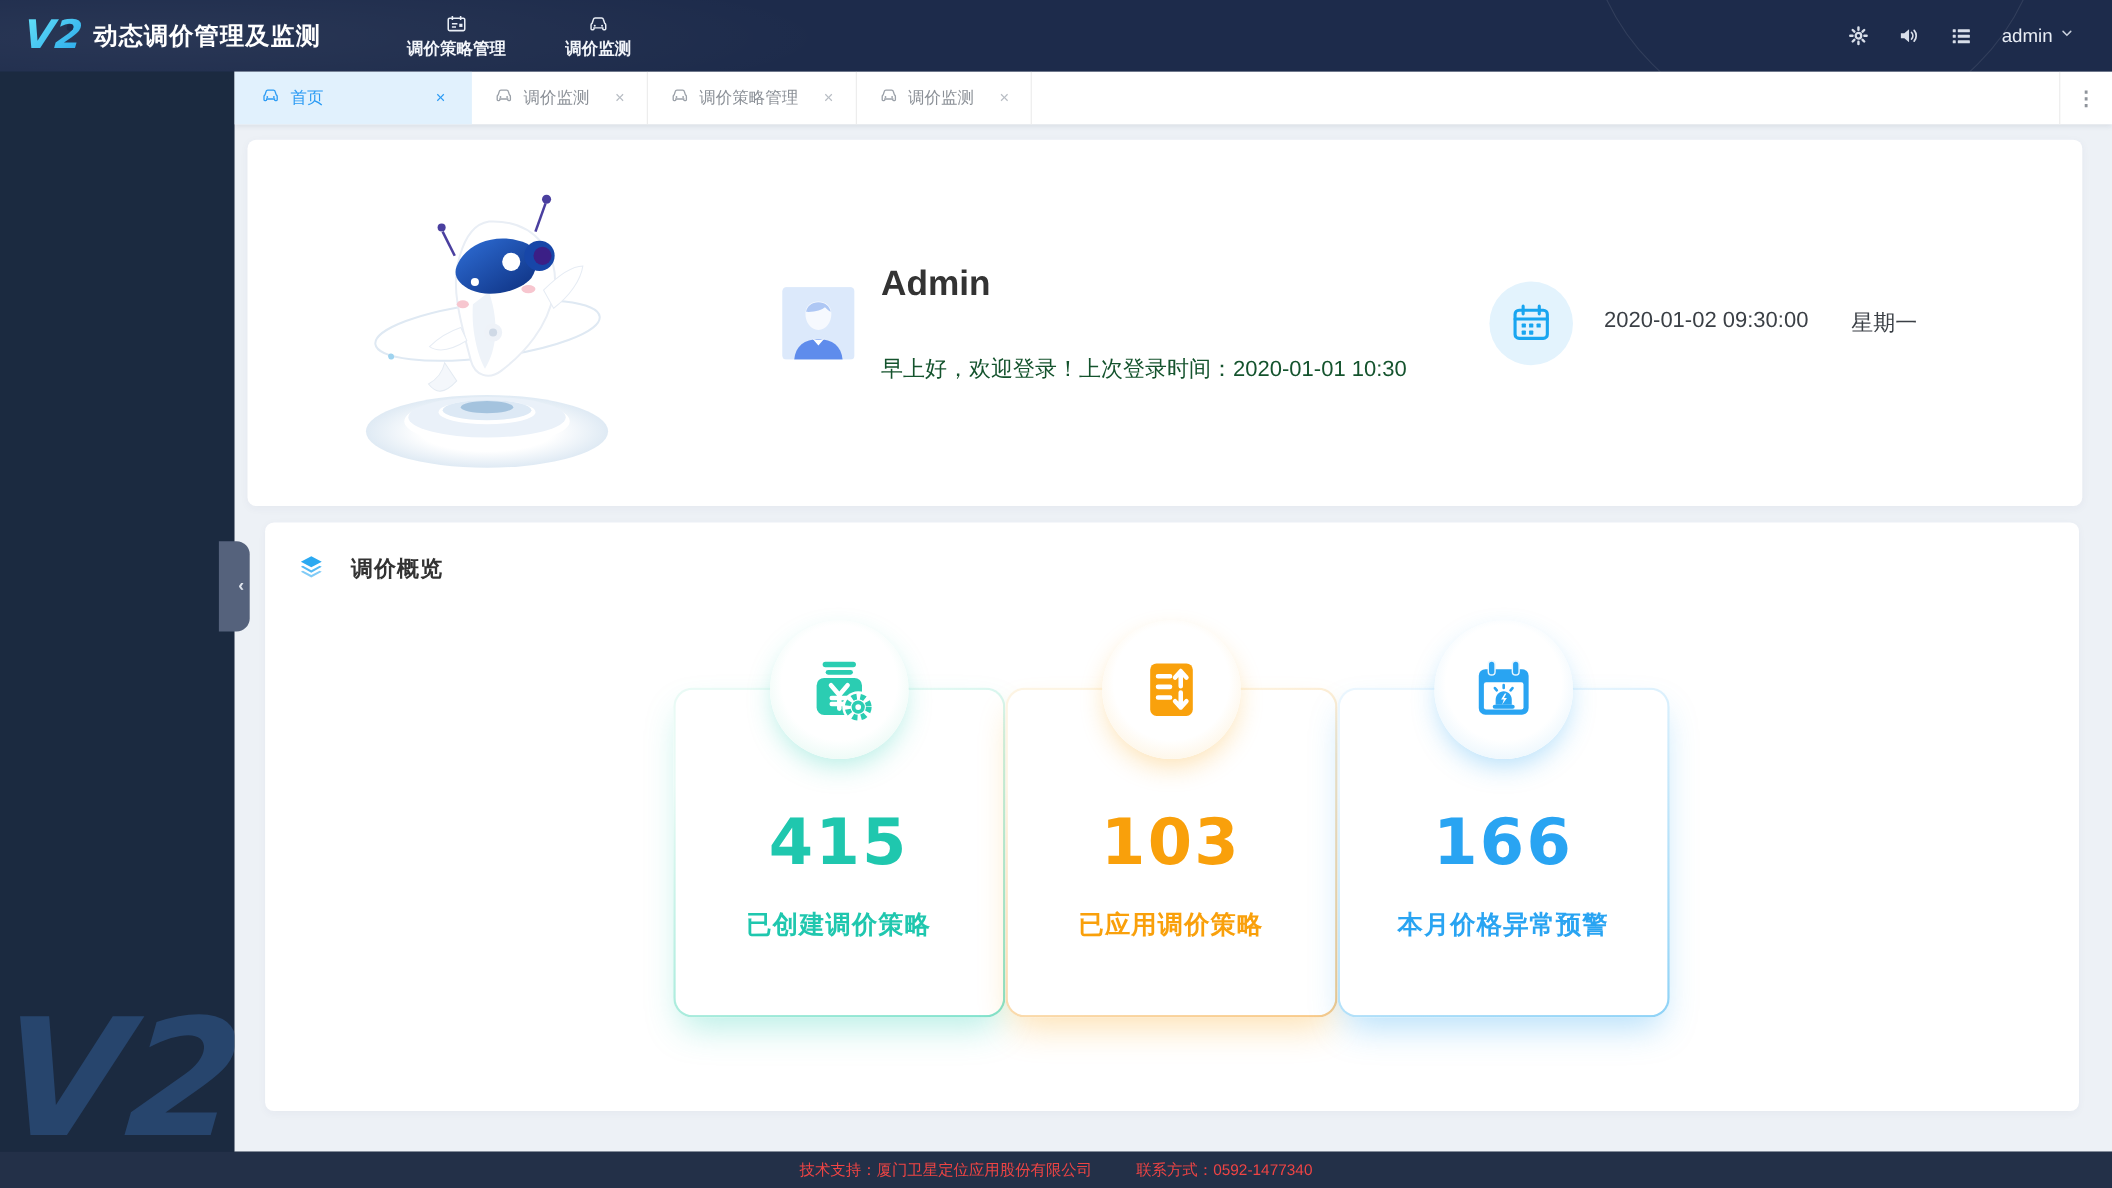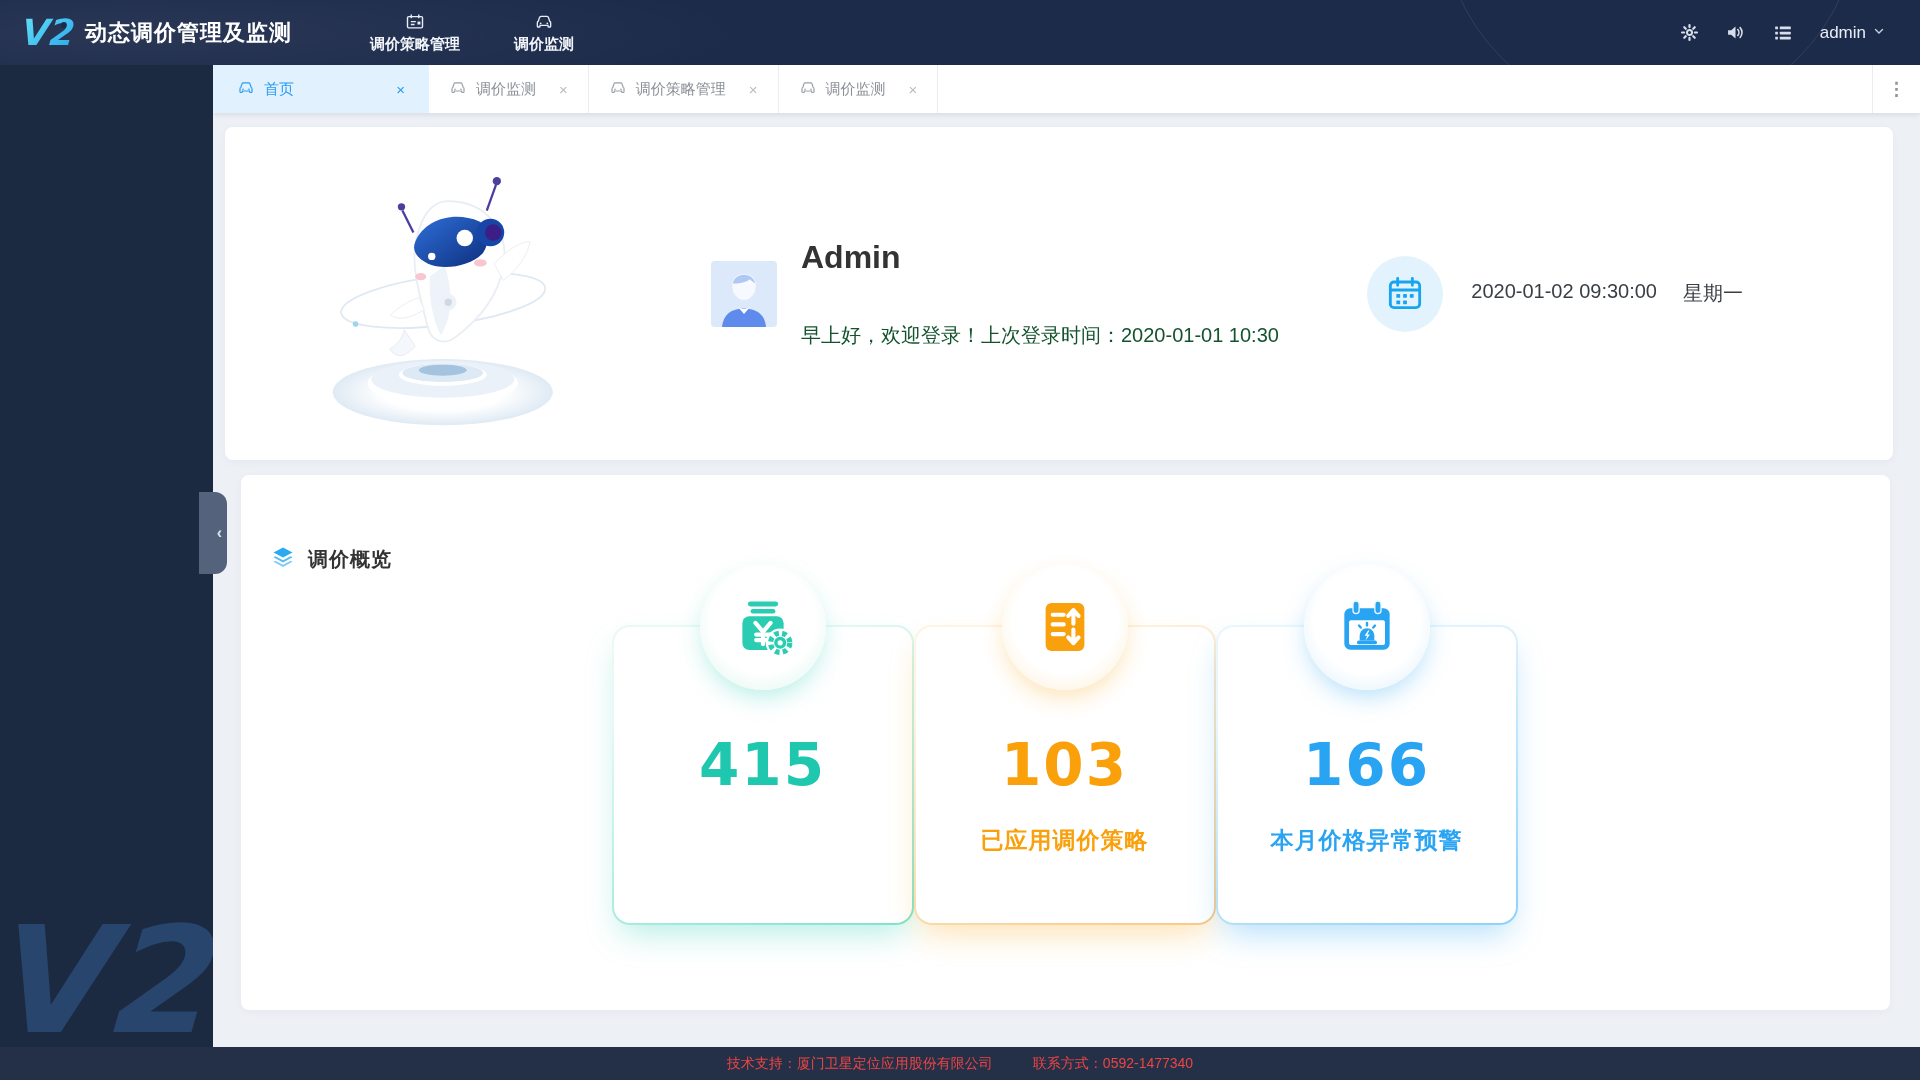--- a/index.html
+++ b/index.html
@@ -87,7 +87,7 @@
   .date-block{ margin-left:auto; margin-right:150px; display:flex; align-items:center; gap:28px; }
   .date-icon-circle{ width:76px; height:76px; border-radius:50%; background:#e3f3fd;
     display:flex; align-items:center; justify-content:center; flex:none; }
-  .date-text{ font-size:20px; color:#3a3f45; display:flex; gap:26px; }
+  .date-text{ font-size:20px; color:#3a3f45; display:flex; gap:39px; }
 
   
   .overview-card{ position:absolute; left:28px; right:30px; top:362px; height:535px;

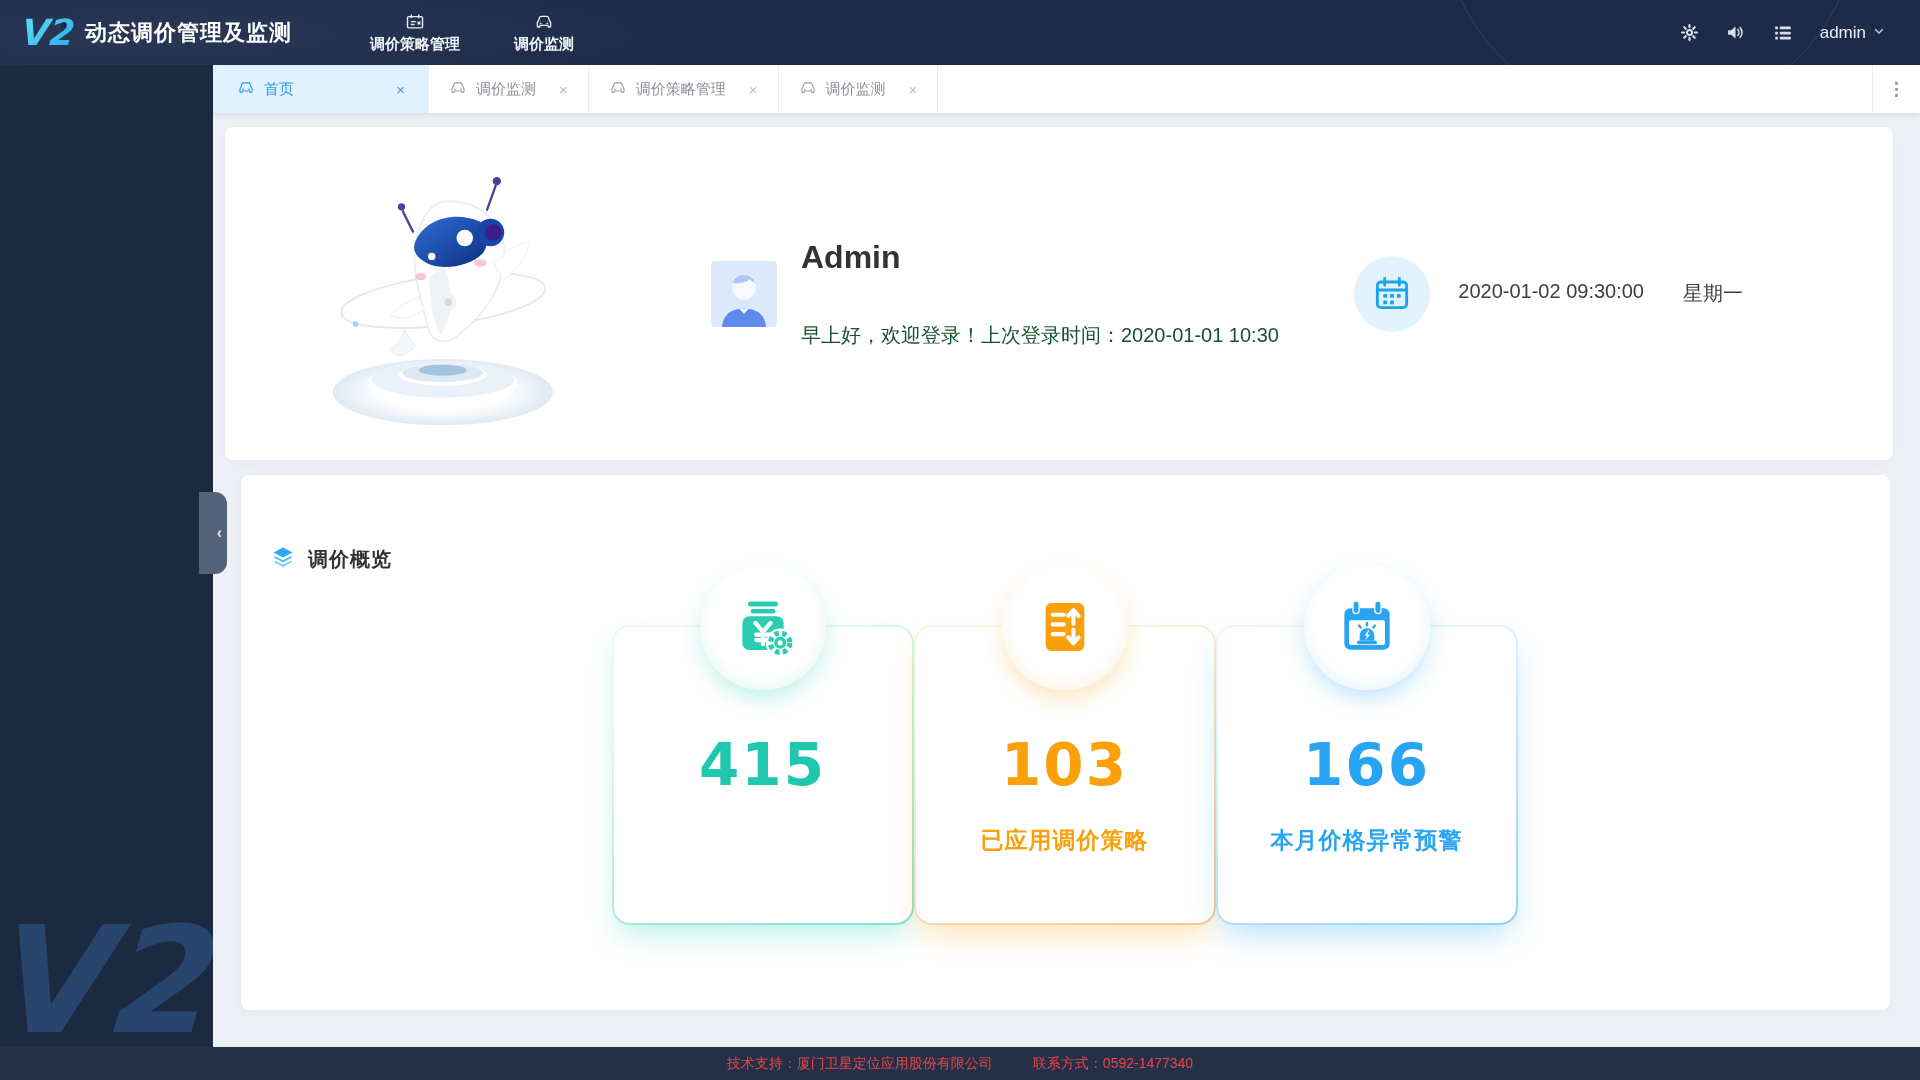--- a/index.html
+++ b/index.html
@@ -92,7 +92,7 @@
   
   .overview-card{ position:absolute; left:28px; right:30px; top:362px; height:535px;
     background:#fff; border-radius:8px; box-shadow:0 2px 8px rgba(40,60,90,.04); }
-  .section-header{ display:flex; align-items:center; gap:13px; padding:28px 0 0 30px;margin-top:42px; }
+  .section-header{ display:flex; align-items:center; gap:24px; padding:28px 0 0 30px; }
   .section-title{ font-size:20px; font-weight:bold; color:#333; letter-spacing:1px; }
   .stats-row{ position:absolute; left:64px; right:66px; top:150px;
     display:flex; justify-content:center; }

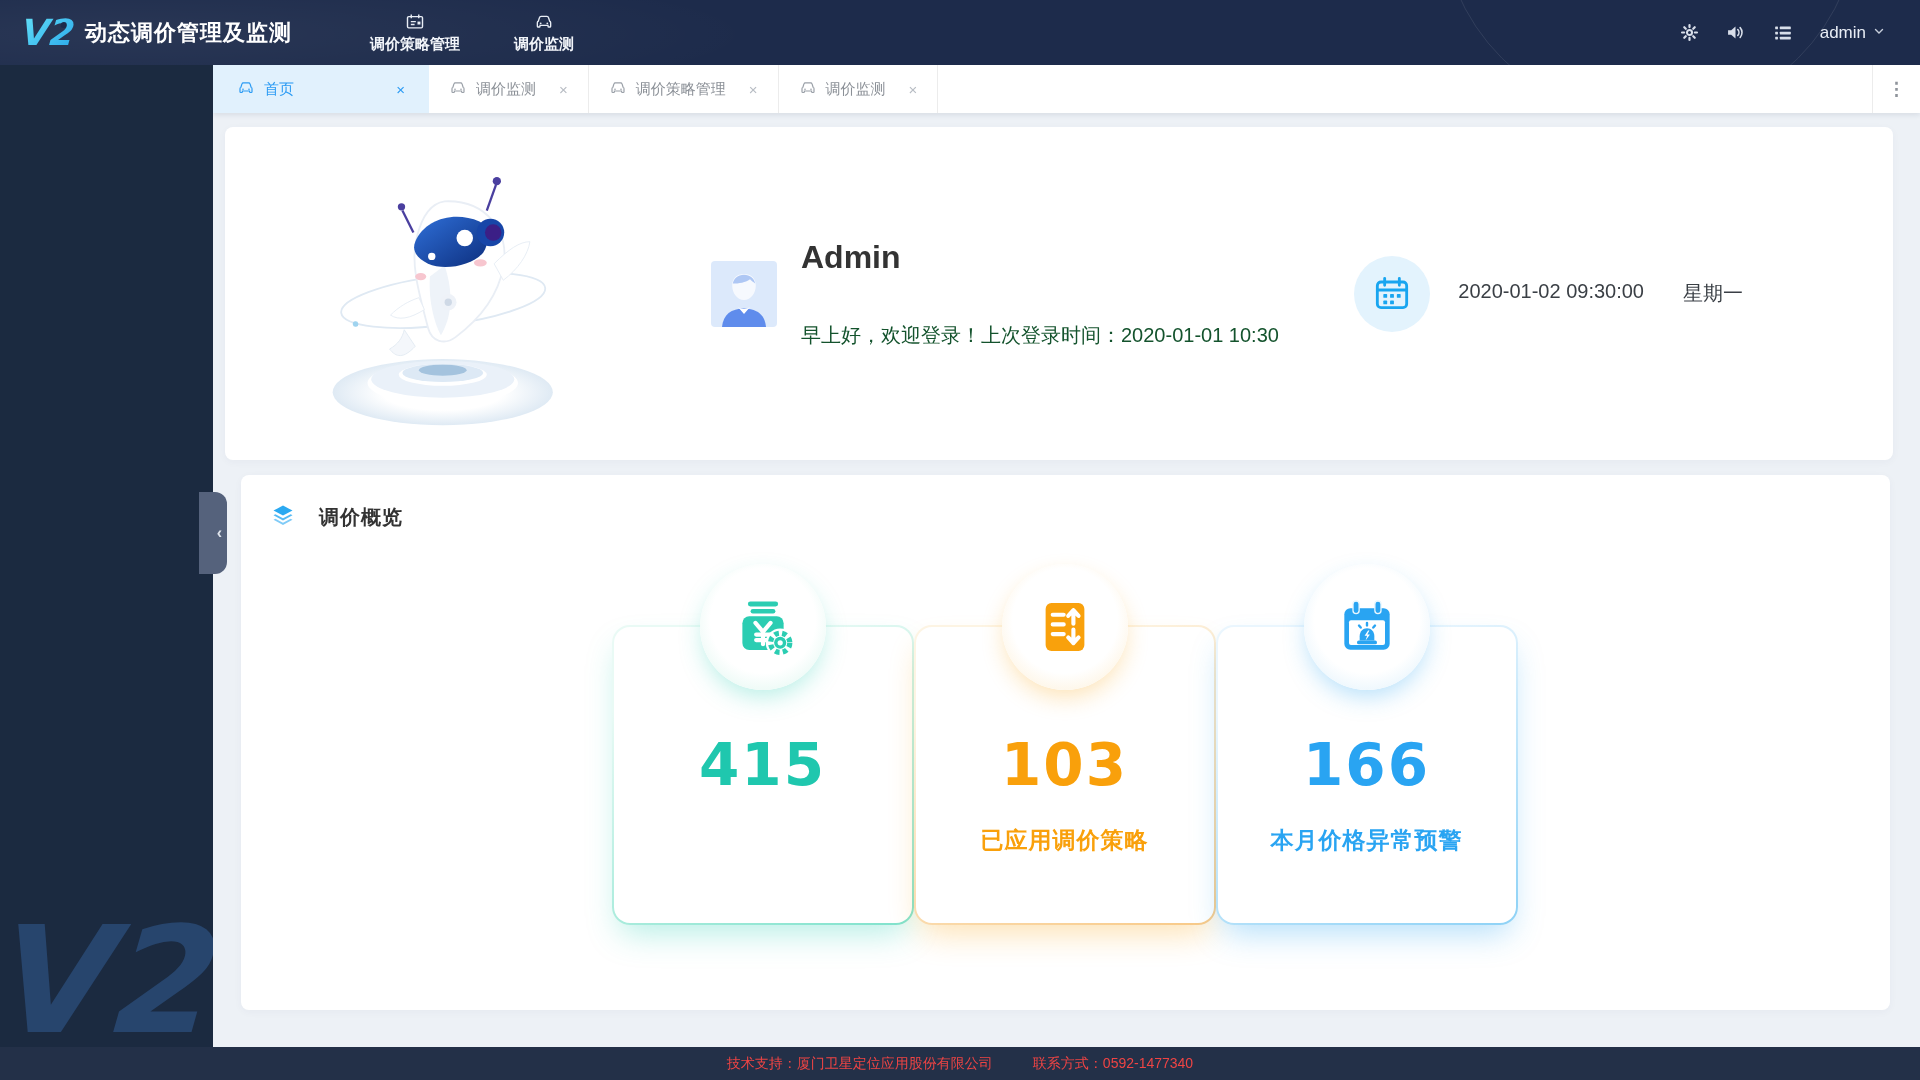--- a/index.html
+++ b/index.html
@@ -365,6 +365,7 @@
             </svg>
           </div>
           <div class="stat-value">415</div>
+          <div class="stat-label">已创建调价策略</div>
         </div>
 
         <div class="stat-card orange">

